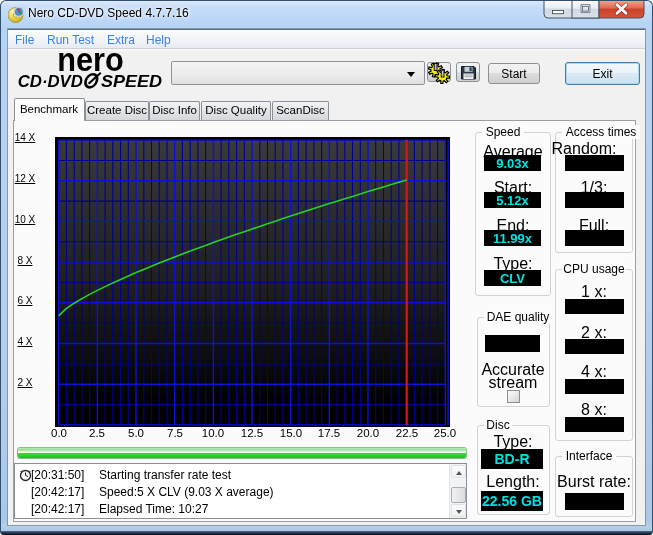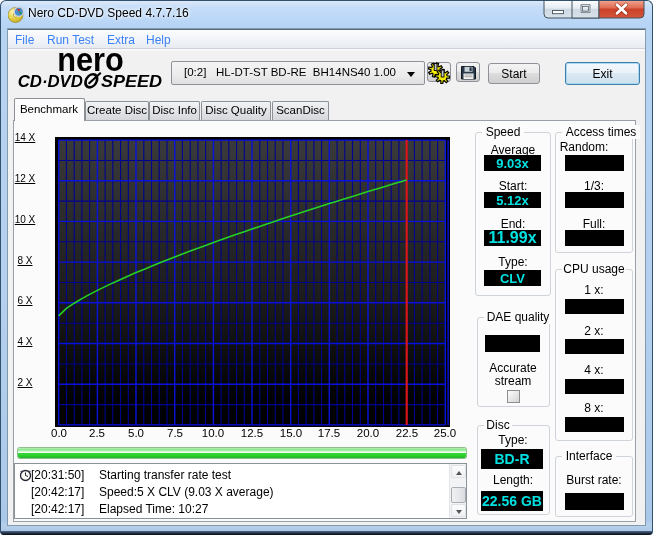--- a/index.html
+++ b/index.html
@@ -104,7 +104,6 @@
 </g>
 </svg>
 <div class="abs" id="combo">
-    <span style="position:absolute;left:12px;top:4px">[0:2] &nbsp;&nbsp;HL-DT-ST BD-RE &nbsp;BH14NS40 1.00</span>
 <span class="tri" style="right:9px;top:10px;border-left:4px solid transparent;border-right:4px solid transparent;border-top:5px solid #000"></span>
   </div>
 <div class="abs btn" style="left:427px;top:62px;width:24px;height:20px">

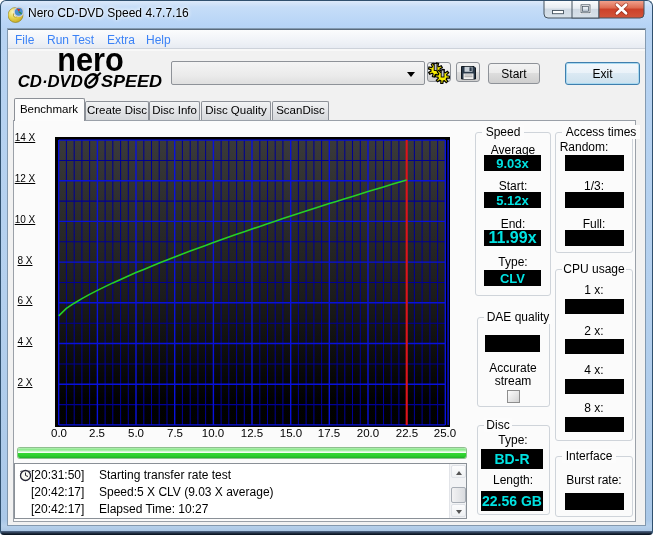--- a/index.html
+++ b/index.html
@@ -21,7 +21,7 @@
 .xlab { top:427px; width:40px; text-align:center; font-size:11.5px; color:#000; z-index:8; }
 .grp { border:1px solid #cfd4da; border-radius:3px; z-index:8; }
 .glab { font-size:12px; color:#000; background:#fcfcfc; text-align:center; z-index:9; white-space:nowrap; }
-.lbl { width:120px; text-align:center; font-size:12px; color:#000; z-index:9; white-space:nowrap; }
+.lbl { width:120px; text-align:center; font-size:16px; color:#000; z-index:9; white-space:nowrap; }
 .bbox { background:#000; color:#00e2e2; font-weight:bold; text-align:center; z-index:9; display:flex; align-items:center; justify-content:center; }
 .cbx { width:13px; height:13px; background:linear-gradient(135deg,#fdfdfd,#d4d4d4); border:1px solid #8e8e8e; z-index:9; }
 #progress { left:18px; top:448px; width:448px; height:10px; border-radius:2px; z-index:8;

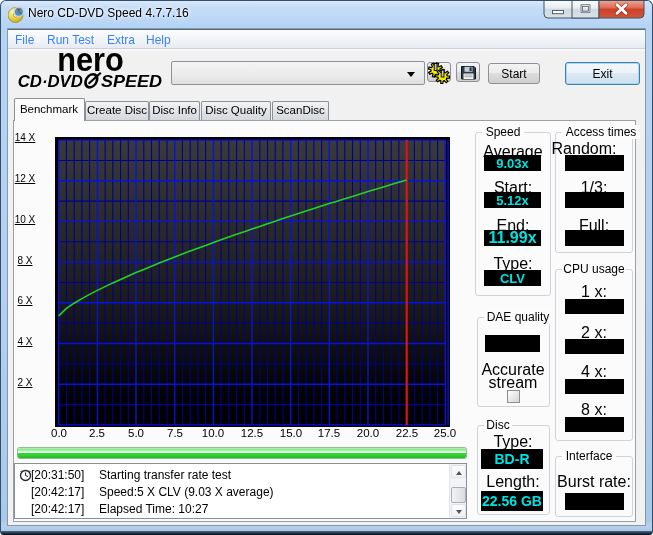--- a/index.html
+++ b/index.html
@@ -179,7 +179,7 @@
   </div>
 <div class="abs lbl" style="left:453px;top:217px">End:</div>
 <div class="abs bbox" style="left:484px;top:230px;width:57px;height:16px">
-    <span style="font-size:16px">11.99x</span>
+    <span style="font-size:13px">11.99x</span>
   </div>
 <div class="abs lbl" style="left:453px;top:255px">Type:</div>
 <div class="abs bbox" style="left:484px;top:270px;width:57px;height:16px">

